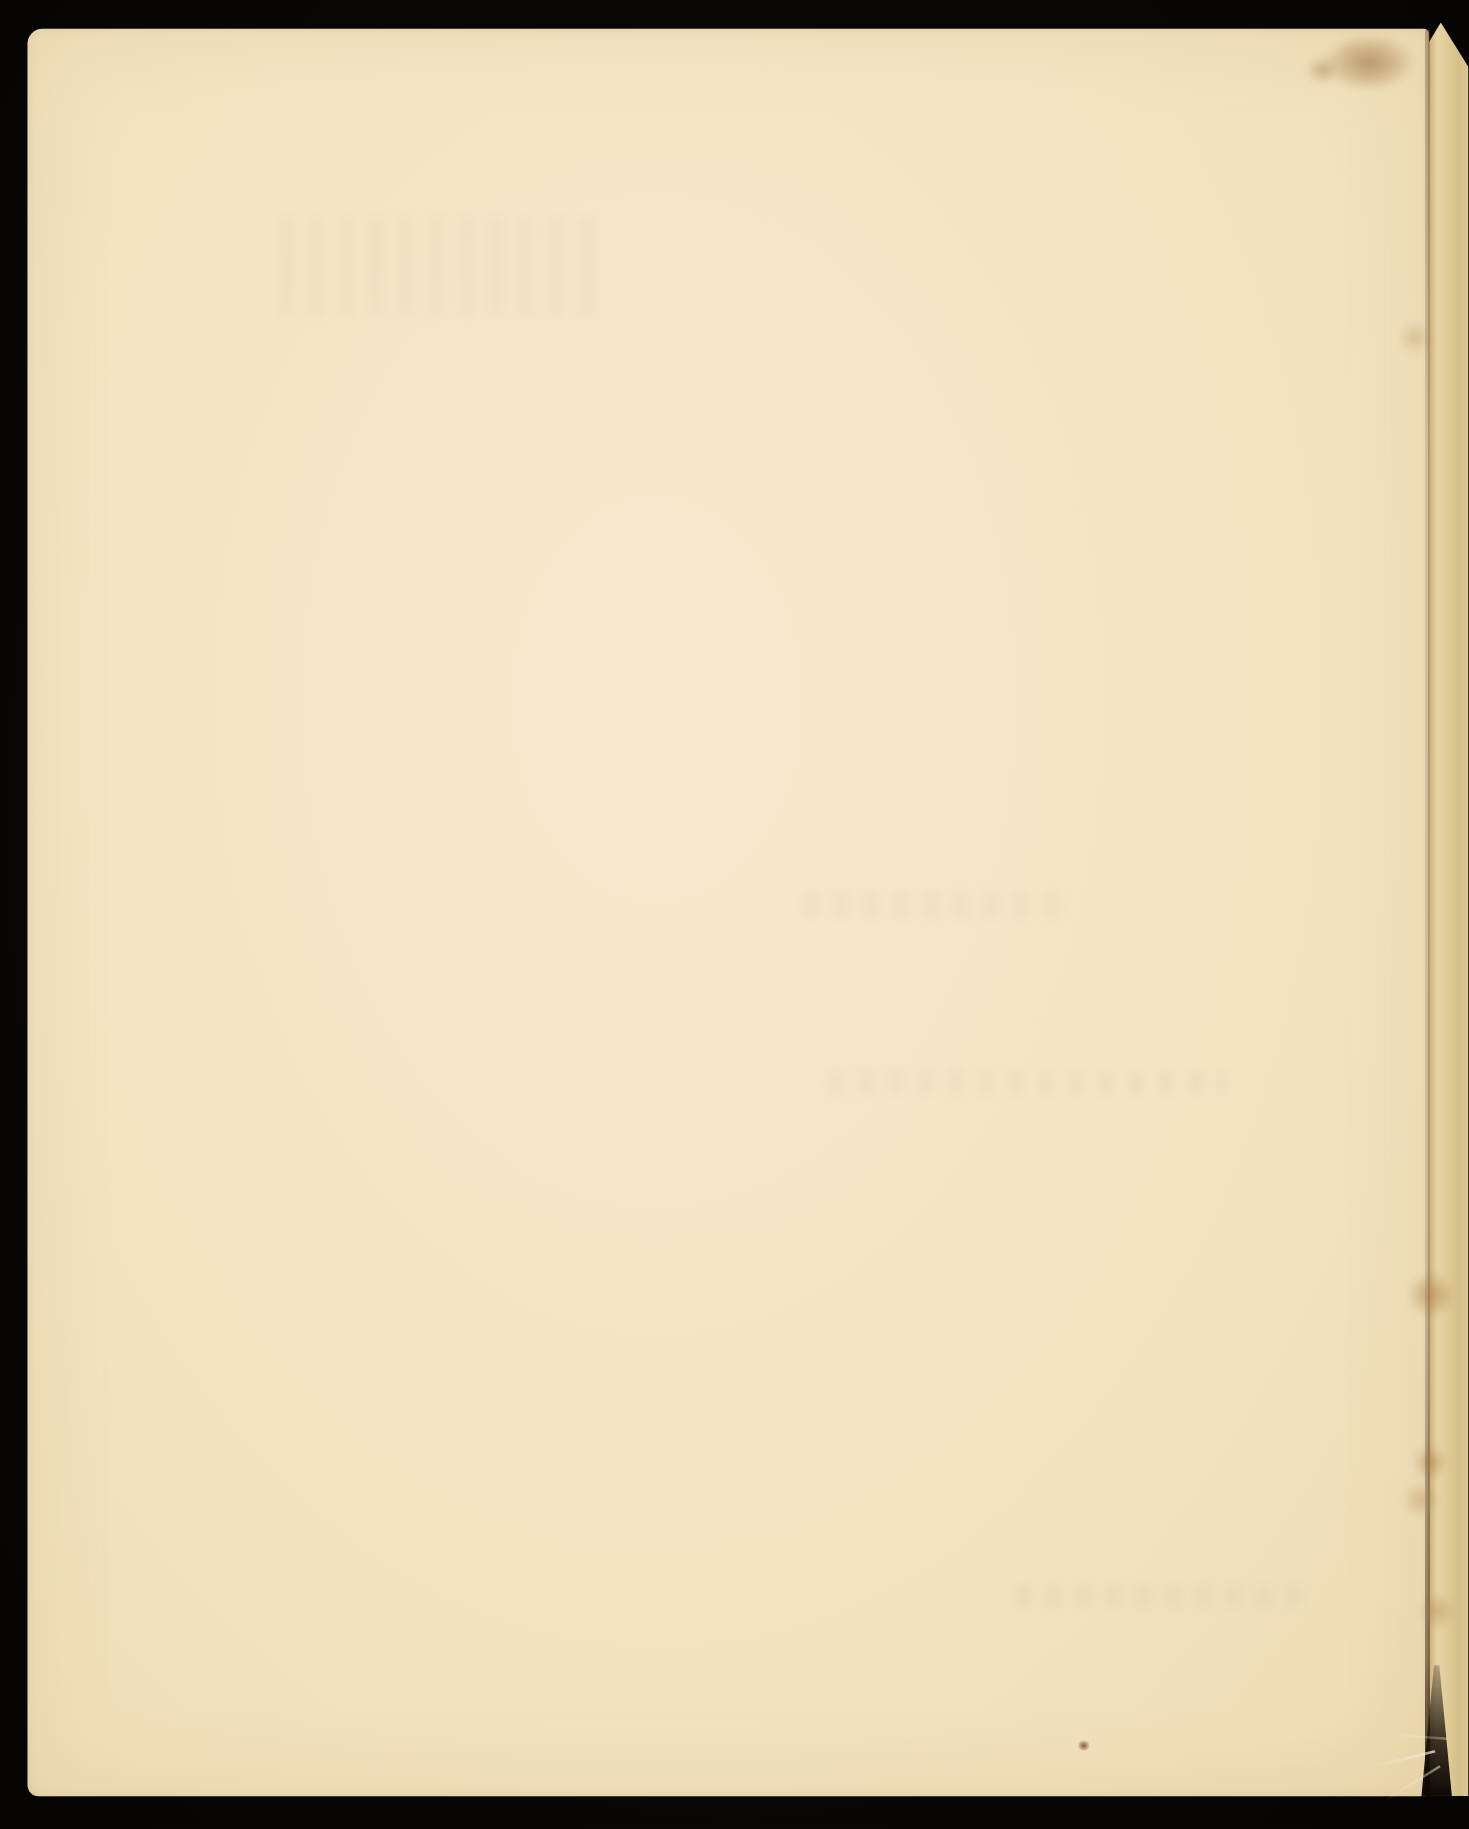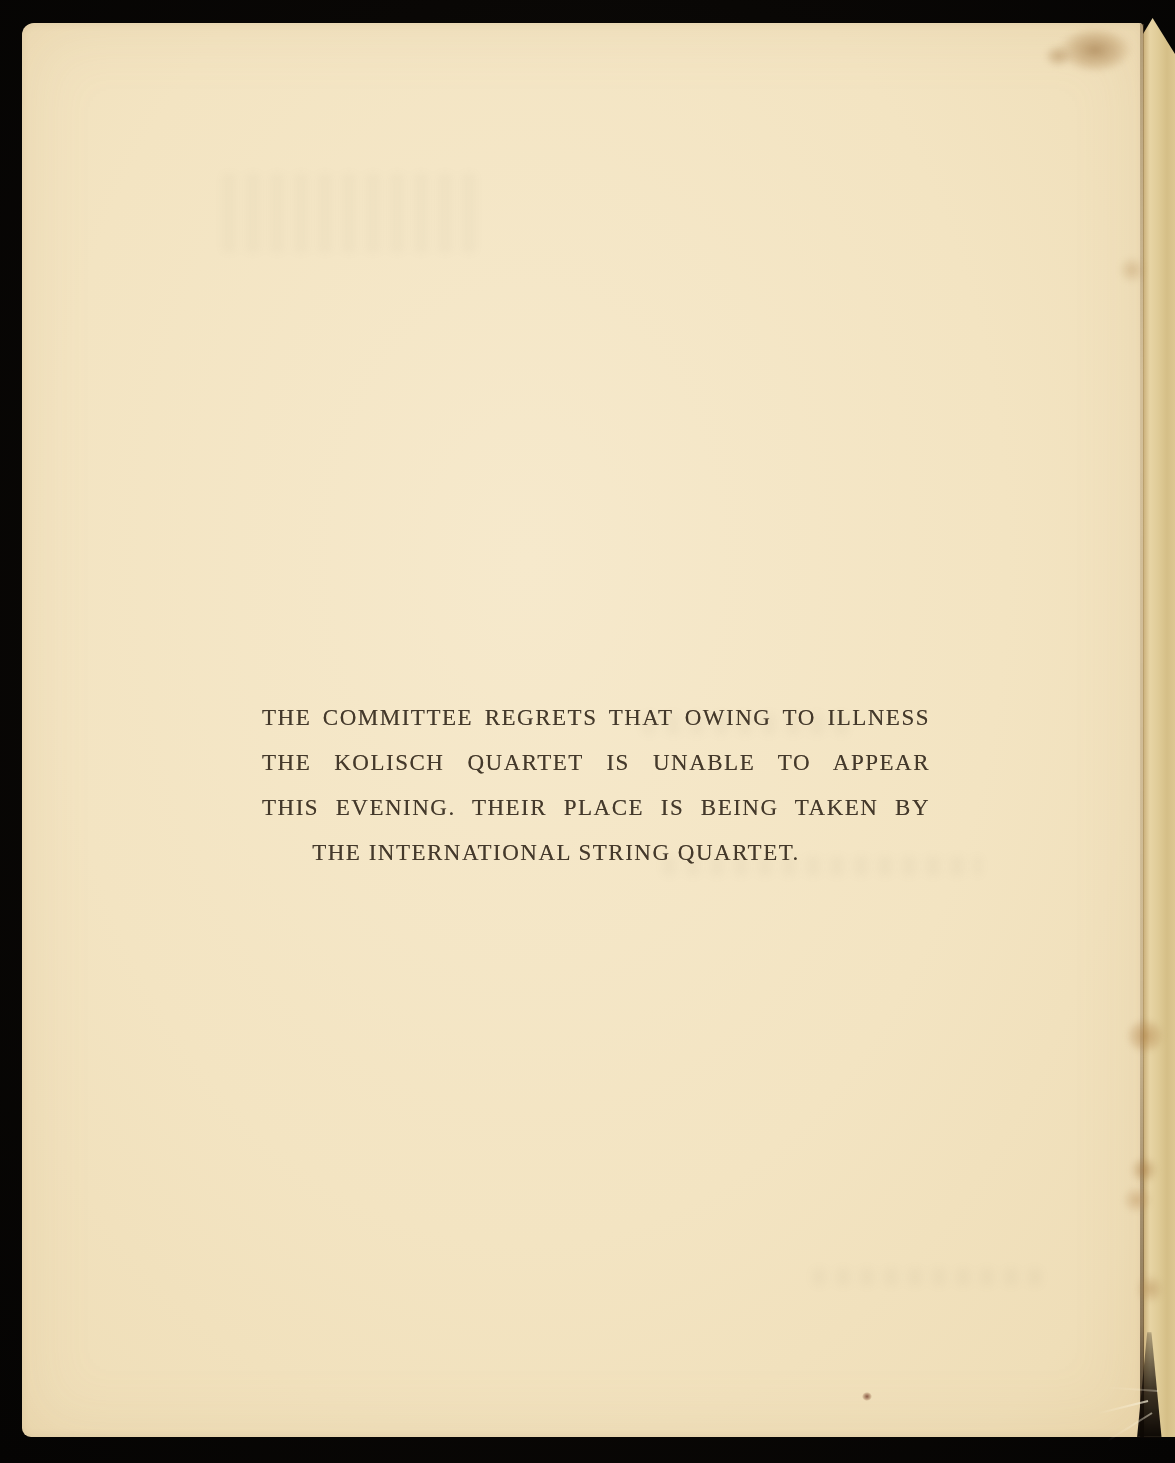--- a/index.html
+++ b/index.html
@@ -204,12 +204,6 @@
   <div class="stain stain-corner"></div>
   <div class="stain speck"></div>
 
-  <div class="notice">
-    <div class="line">THE COMMITTEE REGRETS THAT OWING TO ILLNESS</div>
-    <div class="line">THE KOLISCH QUARTET IS UNABLE TO APPEAR</div>
-    <div class="line">THIS EVENING. THEIR PLACE IS BEING TAKEN BY</div>
-    <div class="line line-last">THE INTERNATIONAL STRING QUARTET.</div>
-  </div>
 
 </div>
 

